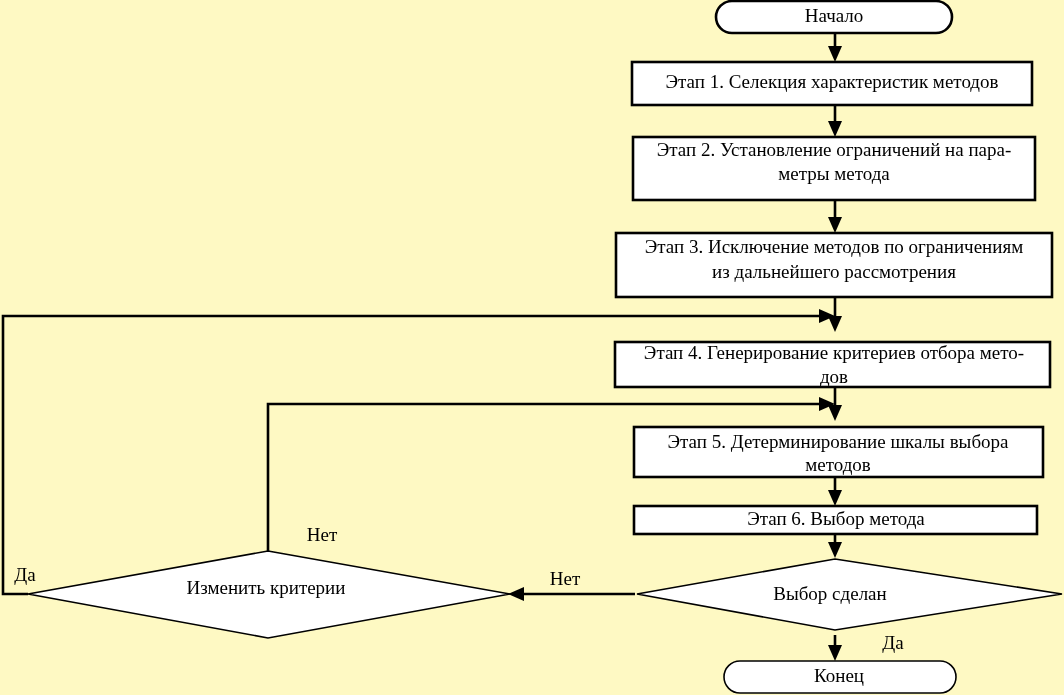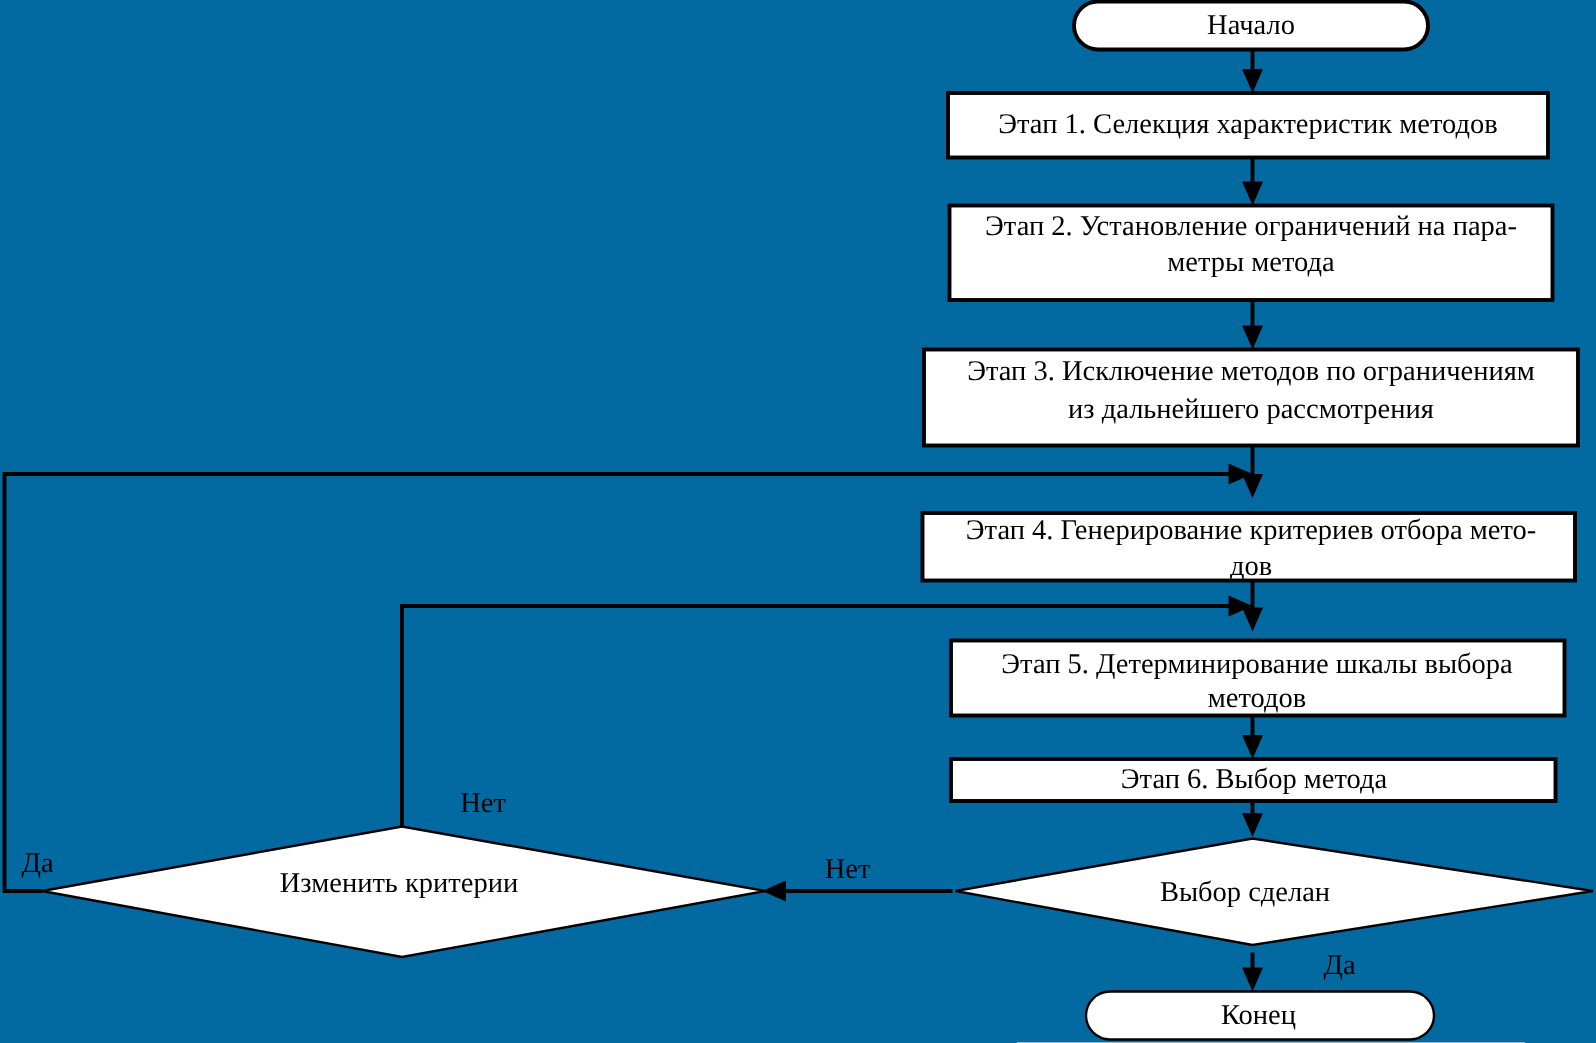--- a/index.html
+++ b/index.html
@@ -15,7 +15,7 @@
     position: relative;
     width: 1064px;
     height: 695px;
-    background: #0369a1;
+    background: #fef9c3;
     overflow: hidden;
     text-decoration: underline;
   }

